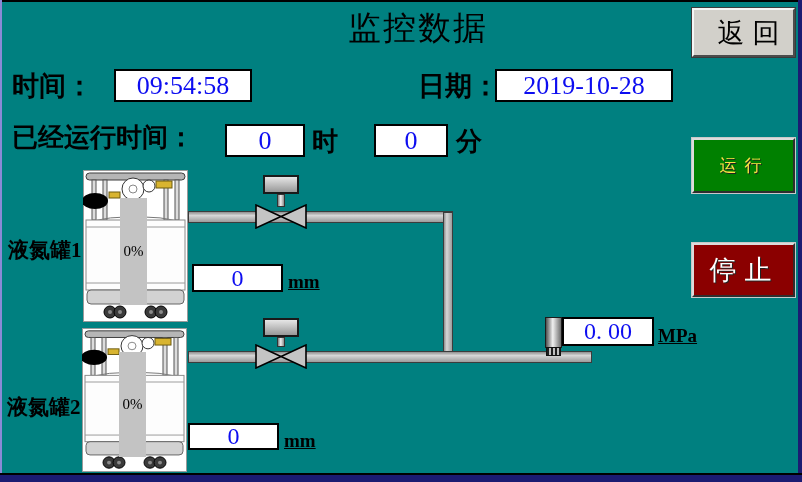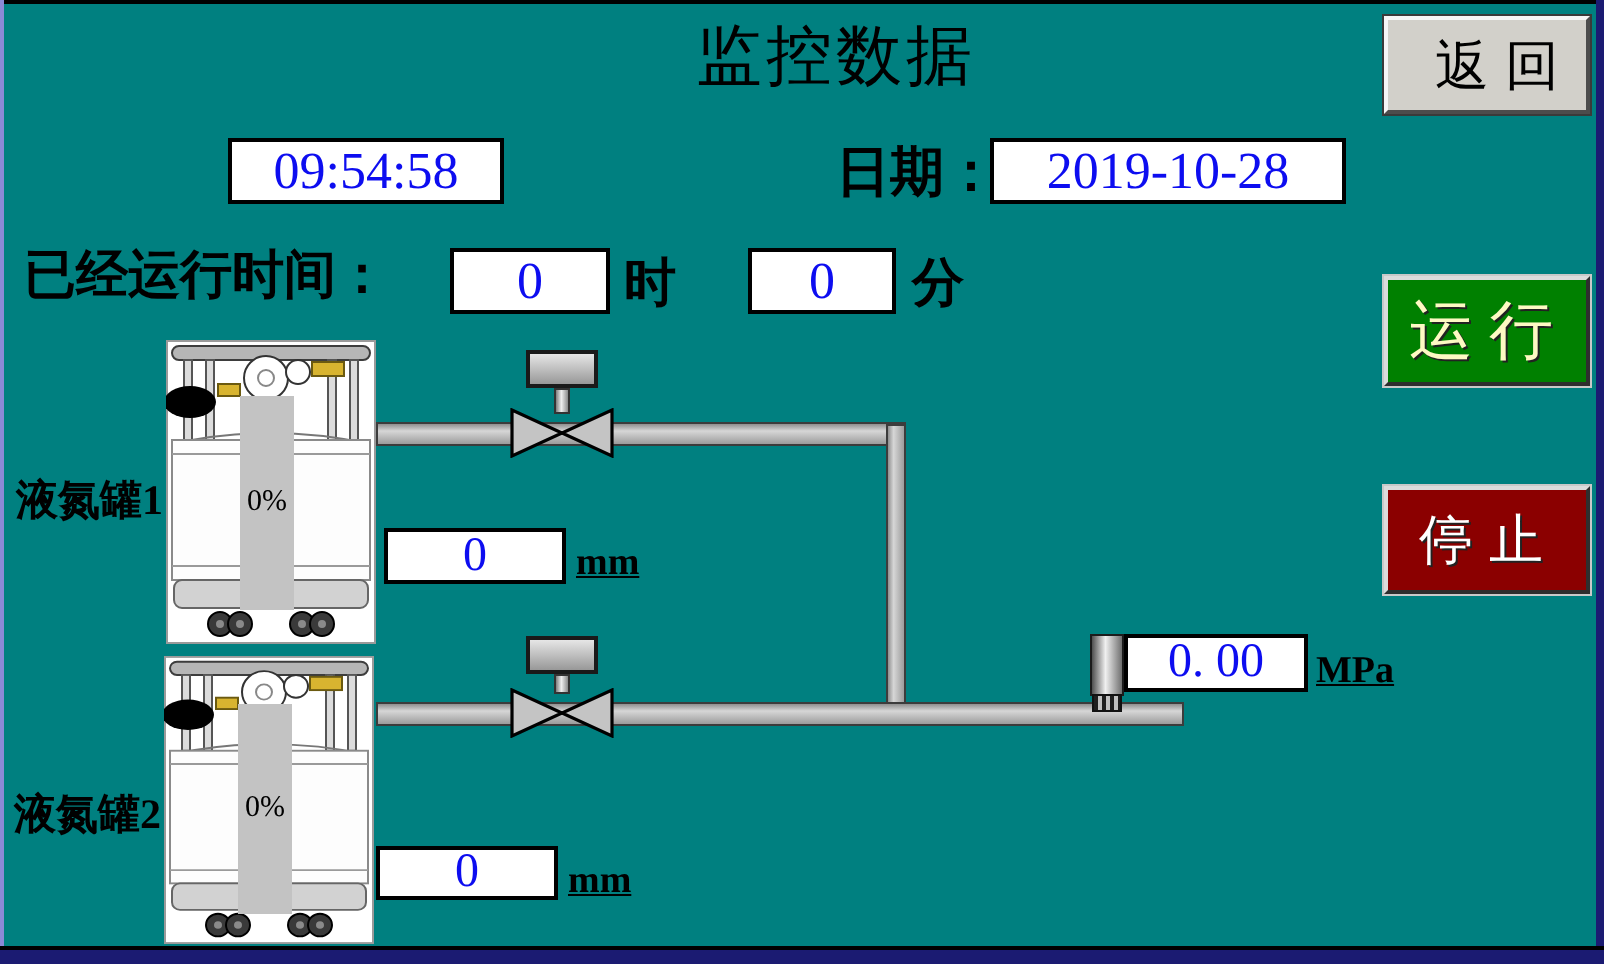--- a/index.html
+++ b/index.html
@@ -188,6 +188,7 @@
   <div class="title">监控数据</div>
   <button class="btn gray" style="left:692px;top:8px;width:103px;height:49px;">返回</button>
 
+  <div class="lbl" style="left:12px;top:68px;">时间：</div>
   <div class="vbox" style="left:114px;top:69px;width:138px;height:33px;">
     <span>09:54:58</span>
   </div>

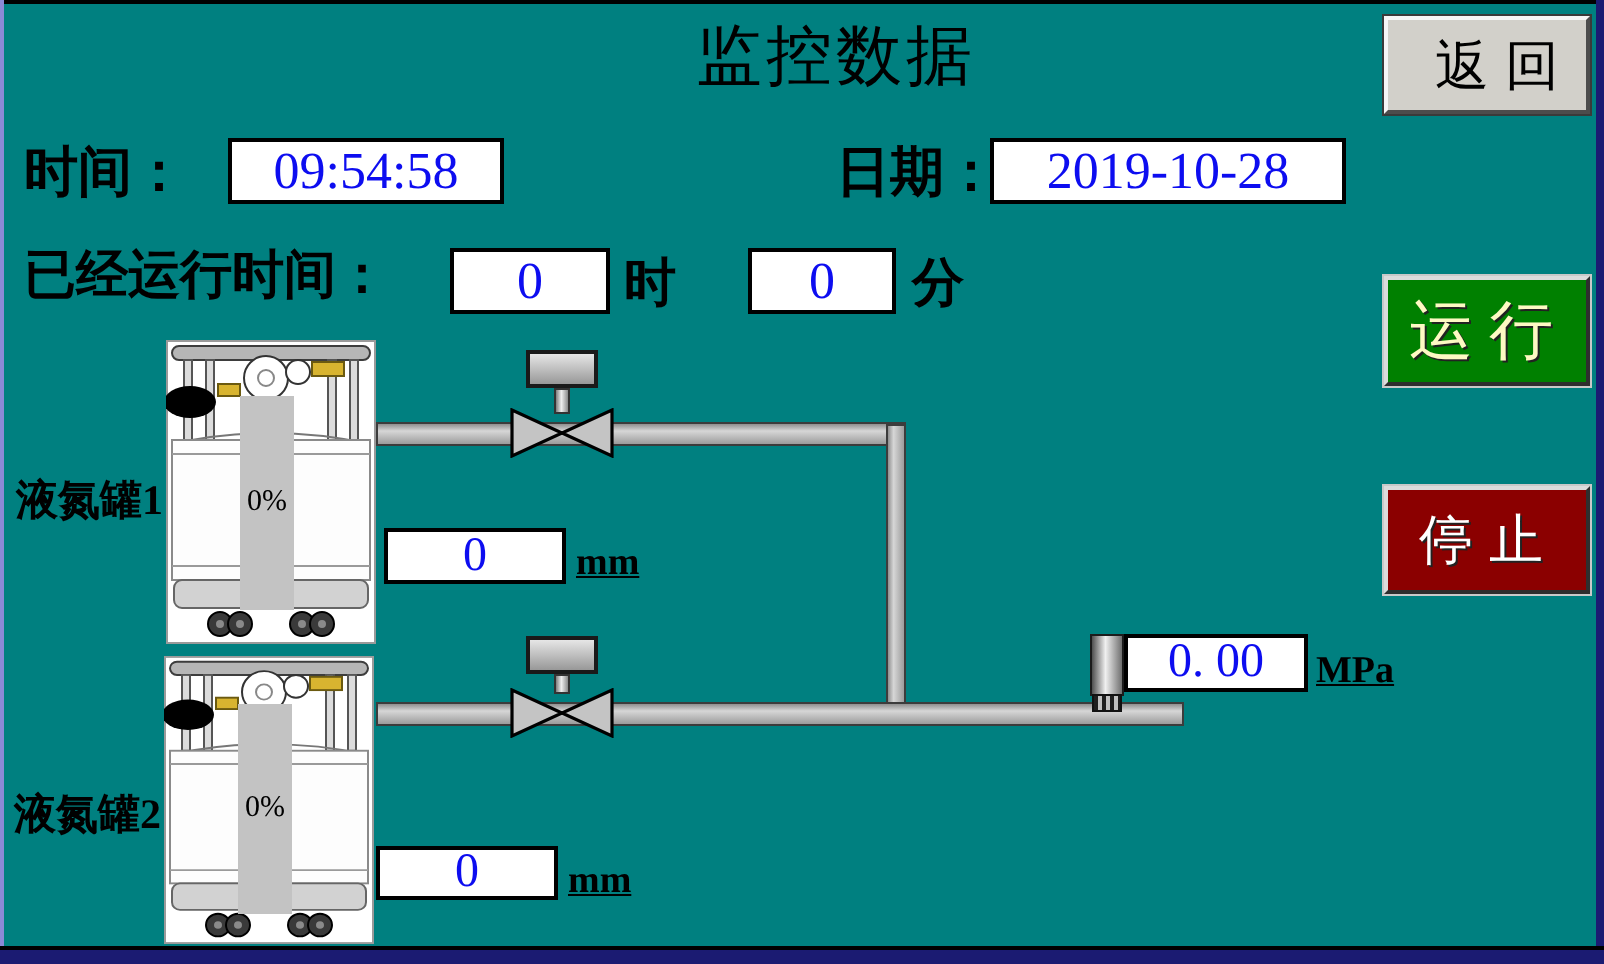--- a/index.html
+++ b/index.html
@@ -34,8 +34,8 @@
     box-shadow:0 0 0 1px #3a3a3a;font-size:27px;letter-spacing:8px;padding-left:24px;
   }
   .btn.green{
-    background:#008000;color:#fef9c3;border:2px solid;border-color:#dcdcdc #2e2e2e #2e2e2e #dcdcdc;
-    box-shadow:0 0 0 1px #c9c9c9;font-size:32px;letter-spacing:8px;padding-left:8px;
+    background:#008000;color:#fde047;border:2px solid;border-color:#dcdcdc #2e2e2e #2e2e2e #dcdcdc;
+    box-shadow:0 0 0 1px #c9c9c9;font-size:17px;letter-spacing:8px;padding-left:8px;
     text-shadow:1px 1px 0 #222;
   }
   .btn.red{

